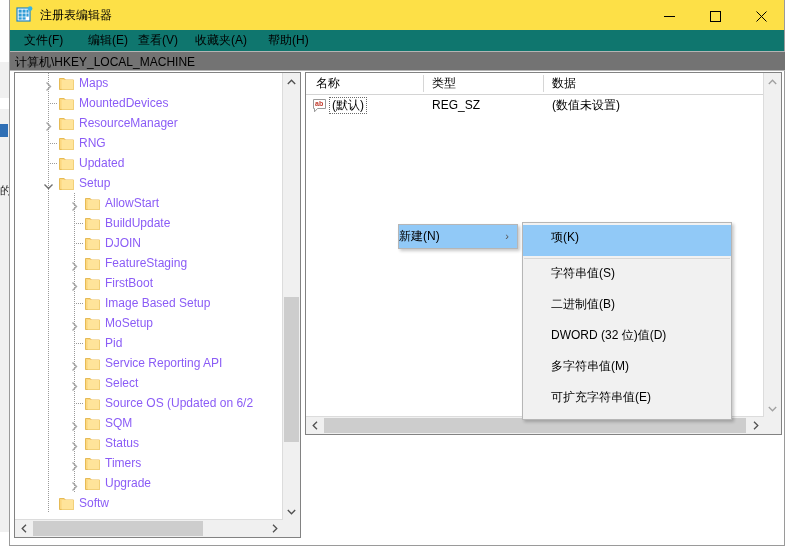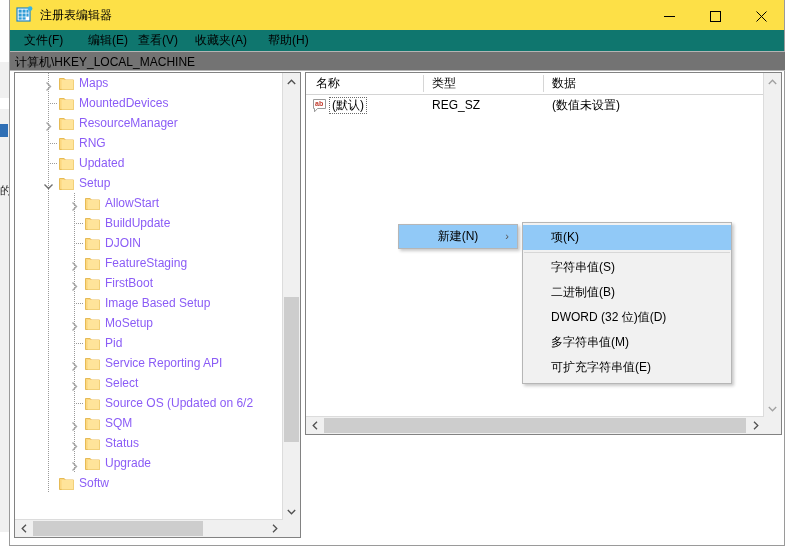--- a/index.html
+++ b/index.html
@@ -88,7 +88,7 @@
   .mi .subarrow{position:absolute;right:10px;top:0;line-height:26px;font-size:11px;color:#555;}
   .misep{height:1px;background:#d7d7d7;margin:2px 1px;}
   #menu-new{left:398px;top:224px;width:120px;height:25px;padding:0;}
-  #menu-new .mi{height:23px;line-height:23px;padding-left:0;text-align:center;}
+  #menu-new .mi{height:23px;line-height:23px;padding-left:0;text-align:left;}
   #menu-new .mi .subarrow{right:8px;line-height:23px;}
   #menu-sub{left:522px;top:222px;width:210px;padding:2px 0 3px 0;}
   #menu-sub .mi{height:25px;line-height:25px;padding-left:28px;}

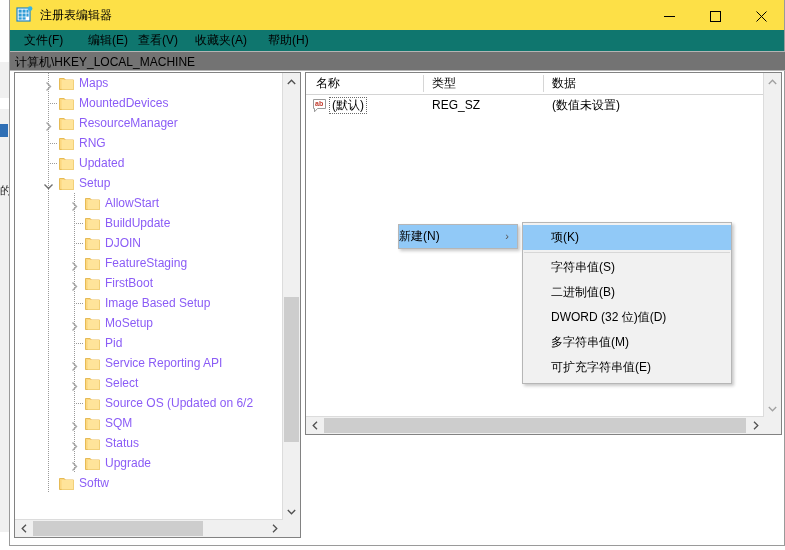--- a/index.html
+++ b/index.html
@@ -91,7 +91,7 @@
   #menu-new .mi{height:23px;line-height:23px;padding-left:0;text-align:left;}
   #menu-new .mi .subarrow{right:8px;line-height:23px;}
   #menu-sub{left:522px;top:222px;width:210px;padding:2px 0 3px 0;}
-  #menu-sub .mi{height:25px;line-height:25px;padding-left:28px;}
+  #menu-sub .mi{height:31px;line-height:25px;padding-left:28px;}
 </style>
 </head>
 <body>

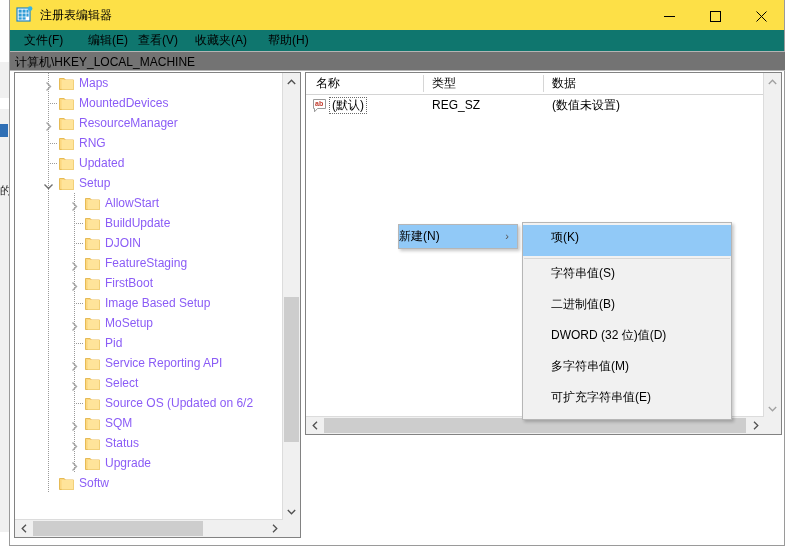--- a/index.html
+++ b/index.html
@@ -372,6 +372,18 @@
                   <path d="M0.5,1.5 H5.2 L6.4,3.0 H14.5 V12.5 H0.5 Z" fill="#fcd77f" stroke="#e3b64a" stroke-width="0.9"></path>
                   <path d="M2.6,3.0 H14.5 V12.5 H2.6 Z" fill="#ffe49a" stroke="none"></path>
                 </svg></span>
+              <span class="tlabel" style="left: 90px;">Timers</span>
+            </div>
+            <div class="trow">
+              <div class="dotline" style="left: 33px; top: 0px; height: 20px;"></div>
+              <div class="dotline" style="left: 59px; top: 0px; height: 20px;"></div>
+              <span class="chev" style="left: 54px;"><svg width="11" height="11" viewBox="0 0 11 11">
+                  <polyline points="3.5,1.5 7.5,5.5 3.5,9.5" fill="none" stroke="#a6a6a6" stroke-width="1.4"></polyline>
+                </svg></span>
+              <span class="folder" style="left: 70px;"><svg width="15" height="13" viewBox="0 0 15 13">
+                  <path d="M0.5,1.5 H5.2 L6.4,3.0 H14.5 V12.5 H0.5 Z" fill="#fcd77f" stroke="#e3b64a" stroke-width="0.9"></path>
+                  <path d="M2.6,3.0 H14.5 V12.5 H2.6 Z" fill="#ffe49a" stroke="none"></path>
+                </svg></span>
               <span class="tlabel" style="left: 90px;">Upgrade</span>
             </div>
             <div class="trow">

